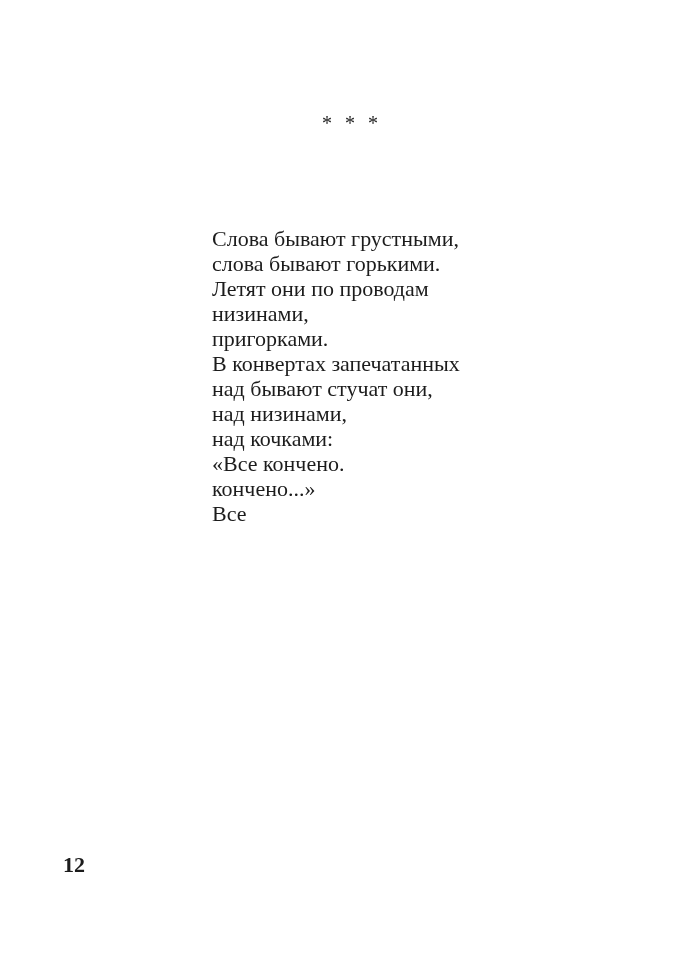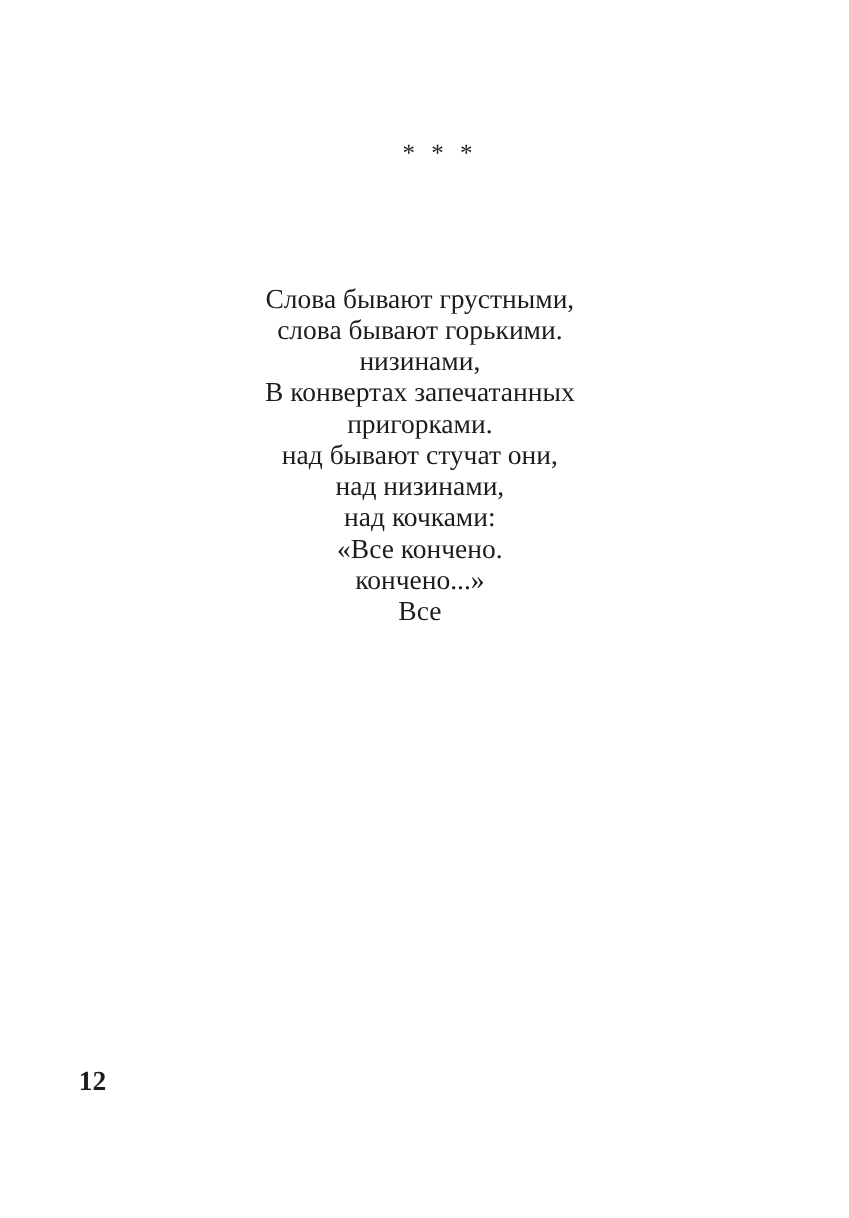--- a/index.html
+++ b/index.html
@@ -41,7 +41,6 @@
   }
   .poem-line {
     white-space: pre;
-    text-align: center;
   }
   .page-number {
     position: absolute;

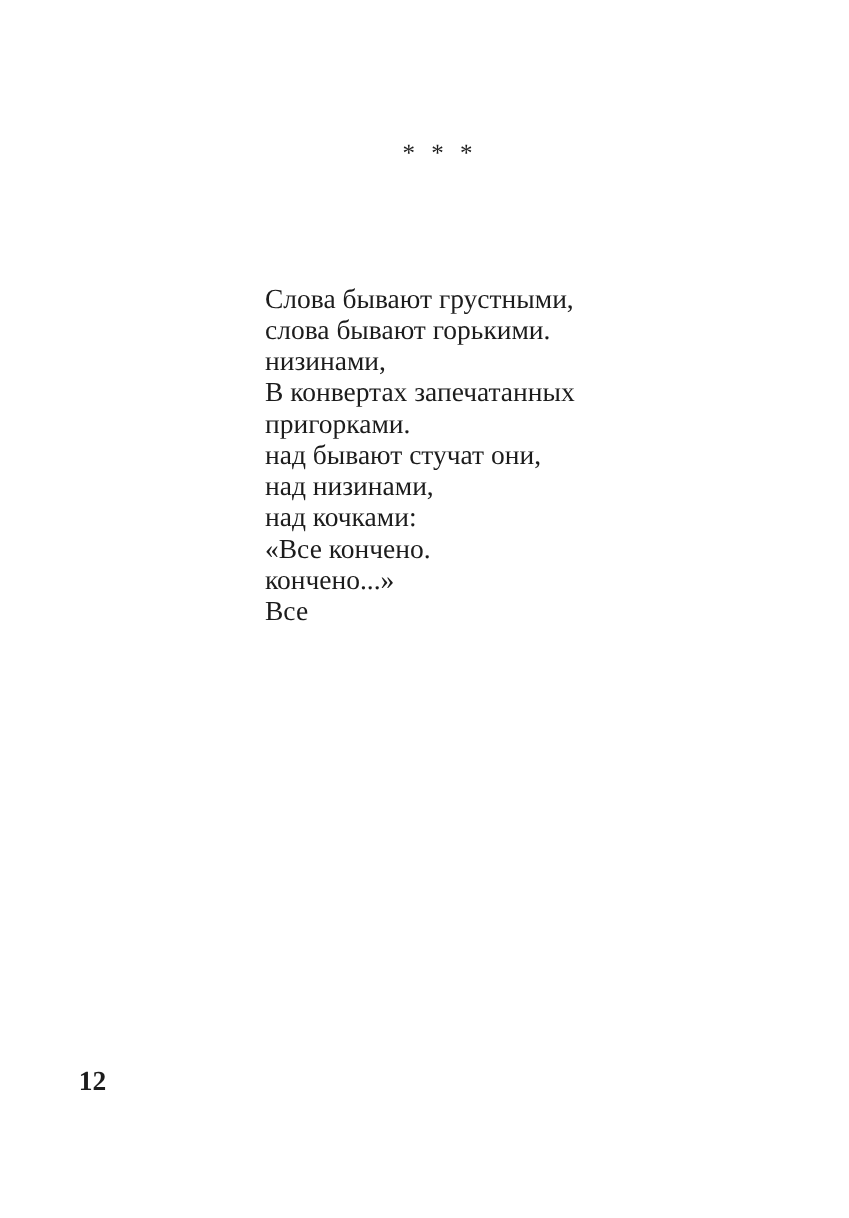--- a/index.html
+++ b/index.html
@@ -62,6 +62,7 @@
   <div class="poem">
     <div class="poem-line">Слова бывают грустными,</div>
     <div class="poem-line">слова бывают горькими.</div>
+    <div class="poem-line">Летят они по проводам</div>
     <div class="poem-line">низинами,</div>
     <div class="poem-line">В конвертах запечатанных</div>
     <div class="poem-line">пригорками.</div>

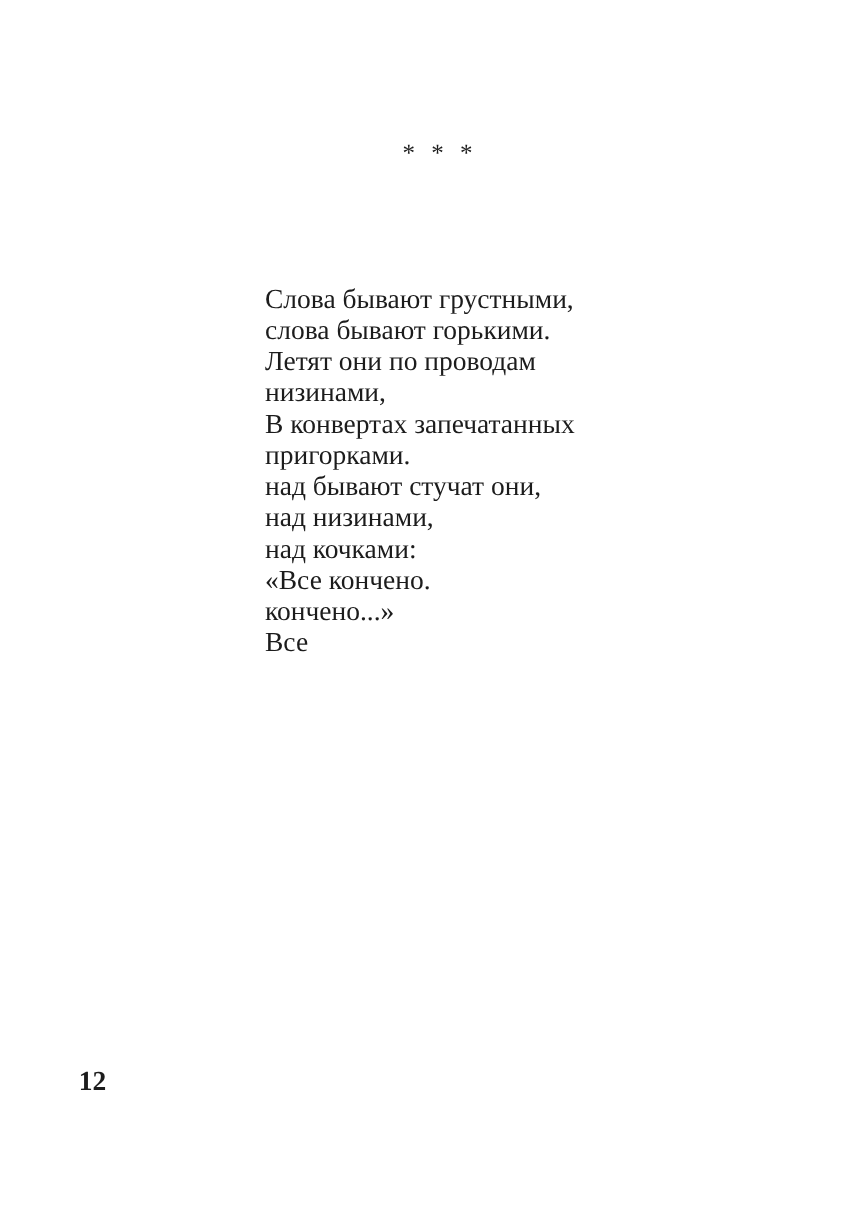--- a/index.html
+++ b/index.html
@@ -64,8 +64,8 @@
     <div class="poem-line">слова бывают горькими.</div>
     <div class="poem-line">Летят они по проводам</div>
     <div class="poem-line">низинами,</div>
+    <div class="poem-line">пригорками.</div>
     <div class="poem-line">В конвертах запечатанных</div>
-    <div class="poem-line">пригорками.</div>
     <div class="poem-line">над бывают стучат они,</div>
     <div class="poem-line">над низинами,</div>
     <div class="poem-line">над кочками:</div>

